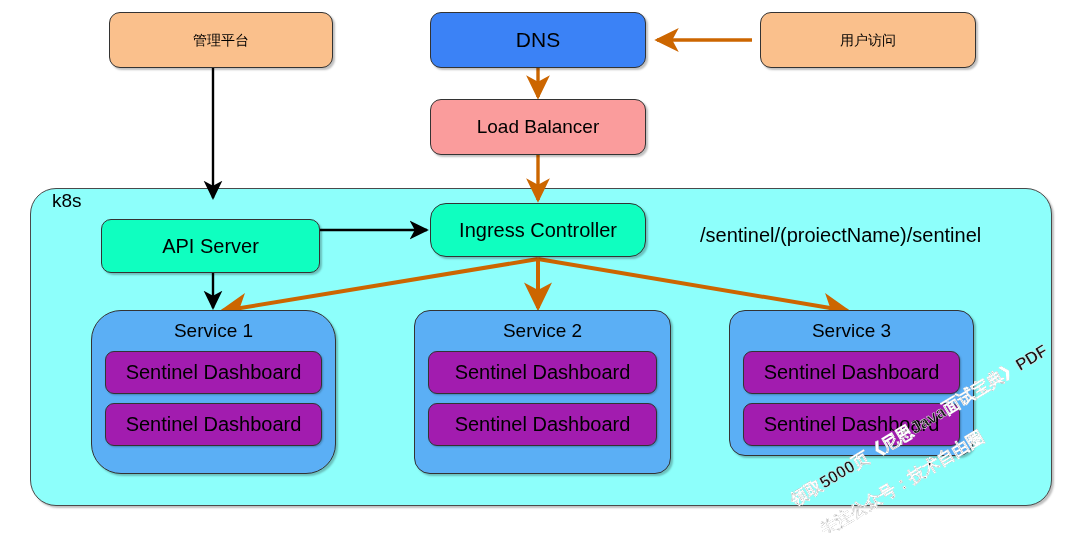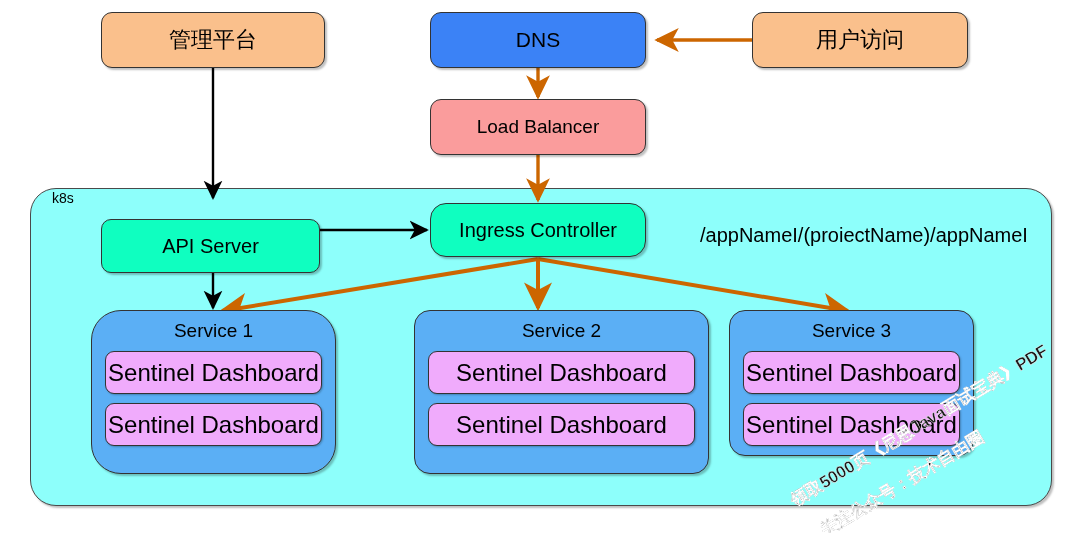--- a/index.html
+++ b/index.html
@@ -38,7 +38,7 @@
     box-shadow: 2px 2px 2px rgba(0,0,0,0.25);
     line-height: 1.15;
   }
-  .node-orange   { background: #fac08c; border-radius: 11px; font-size: 22px; }
+  .node-orange   { background: #fac08c; border-radius: 11px; font-size: 14px; margin-left: 8px; }
   .node-blue     { background: #3b82f6; border-radius: 11px; font-size: 21px; }
   .node-pink     { background: #fa9c9c; border-radius: 11px; font-size: 19px; }
   .node-green    { background: #0fffc0; border-radius: 10px; font-size: 20px; }

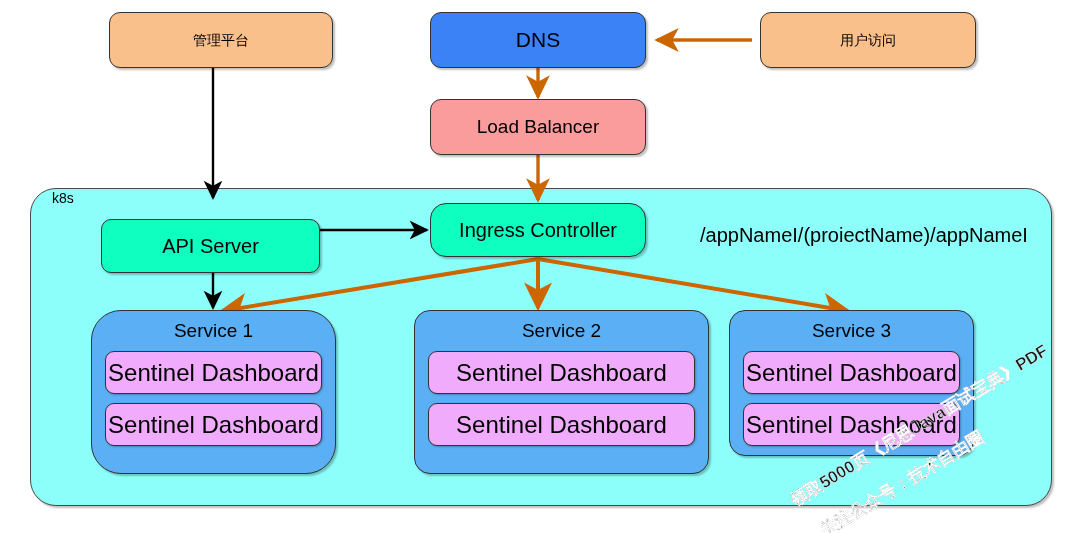--- a/index.html
+++ b/index.html
@@ -64,7 +64,7 @@
     z-index: 4;
     white-space: nowrap;
   }
-  #k8s-label { font-size: 14px; }
+  #k8s-label { font-size: 19px; }
   #path-label { font-size: 20px; }
   .watermark {
     position: absolute;

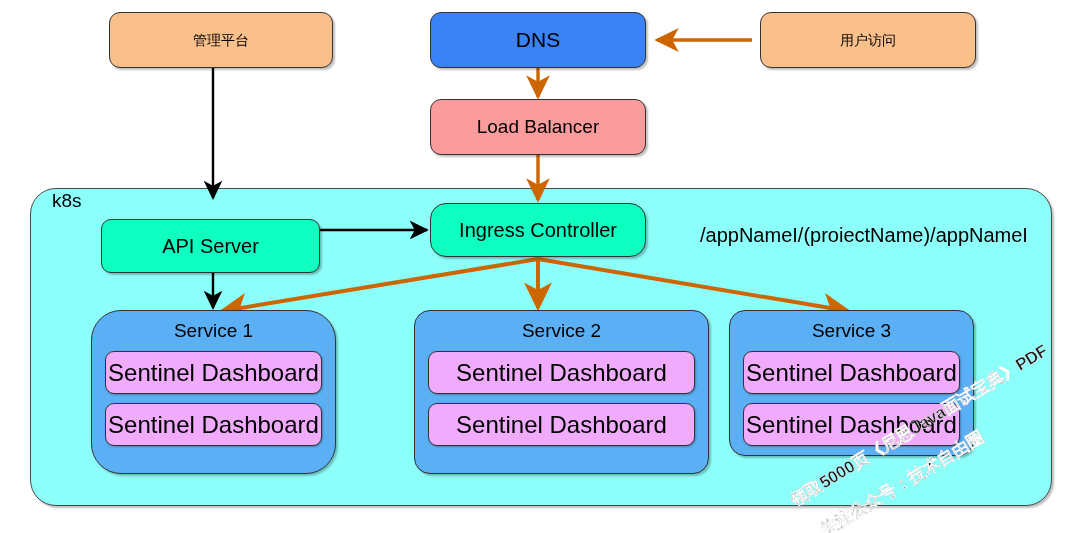--- a/index.html
+++ b/index.html
@@ -86,7 +86,7 @@
 
   <span class="free-label" id="k8s-label" style="left:52px; top:190px;">k8s</span>
 
-  <span class="free-label" id="path-label" style="left:700px; top:224px;">/appNameI/(proiectName)/appNameI</span>
+  <span class="free-label" id="path-label" style="left:700px; top:224px;">/sentinel/(proiectName)/sentinel</span>
 
   <svg id="edges" class="layer">
     <defs>

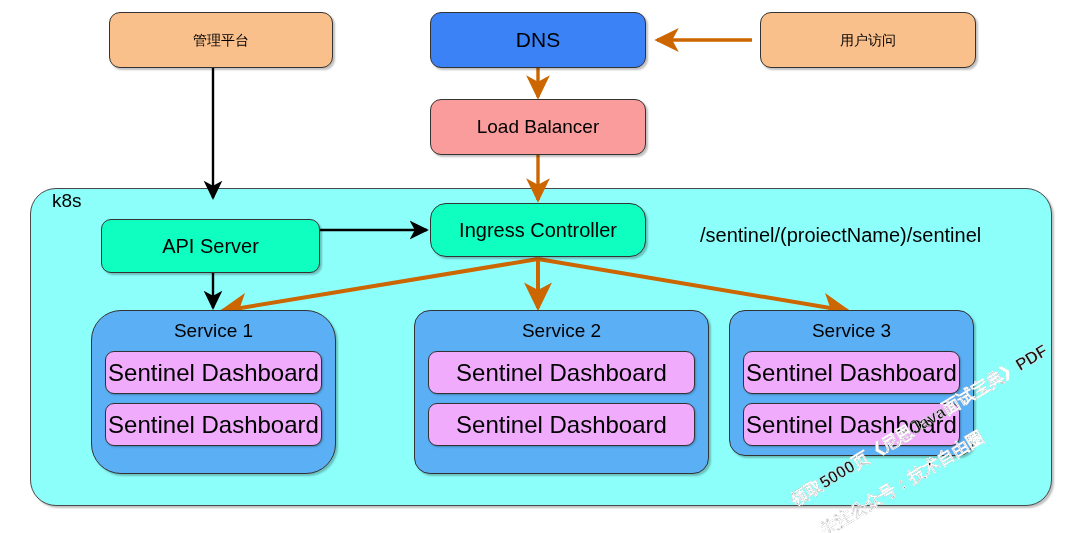--- a/index.html
+++ b/index.html
@@ -135,7 +135,7 @@
     <div class="node-dash">Sentinel Dashboard</div>
   </div>
 
-  <div class="node node-service" style="left:414px; top:310px; width:295px; height:164px; z-index:3;">
+  <div class="node node-service" style="left:414px; top:310px; width:257px; height:164px; z-index:3;">
     <div class="service-title">Service 2</div>
     <div class="node-dash">Sentinel Dashboard</div>
     <div class="node-dash">Sentinel Dashboard</div>

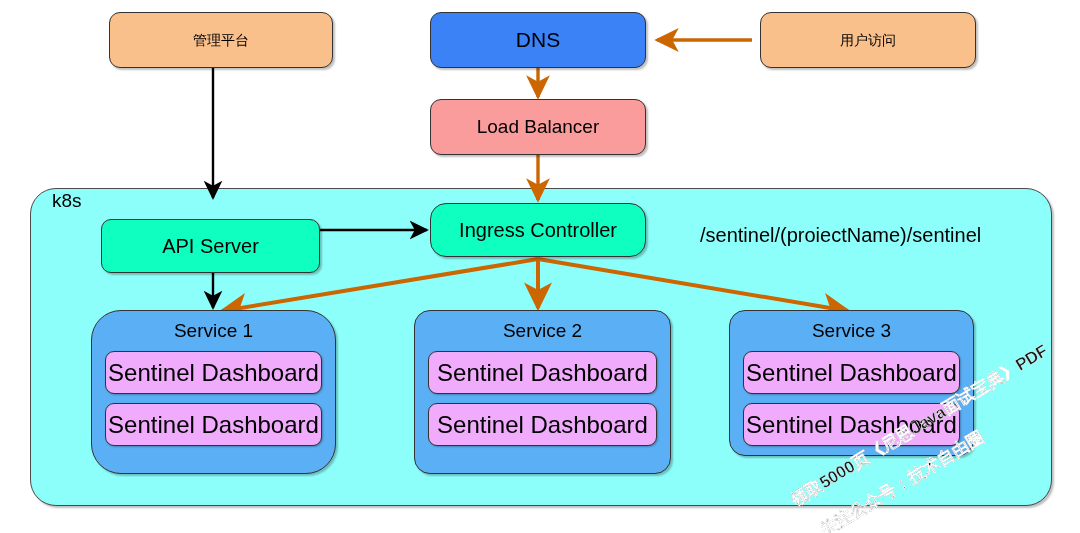--- a/index.html
+++ b/index.html
@@ -44,7 +44,7 @@
   .node-green    { background: #0fffc0; border-radius: 10px; font-size: 20px; }
   .node-service  { background: #5baff5; border-radius: 16px; font-size: 19px;
                    display: block; padding-top: 9px; }
-  .node-dash     { background: #f0abfc; border-radius: 9px; font-size: 24px;
+  .node-dash     { background: #a21caf; border-radius: 9px; font-size: 20px;
                    border: 1px solid #333333; box-shadow: 1px 1px 2px rgba(0,0,0,0.25);
                    height: 41px; margin: 9px 13px 0 13px;
                    display: flex; align-items: center; justify-content: center; }

